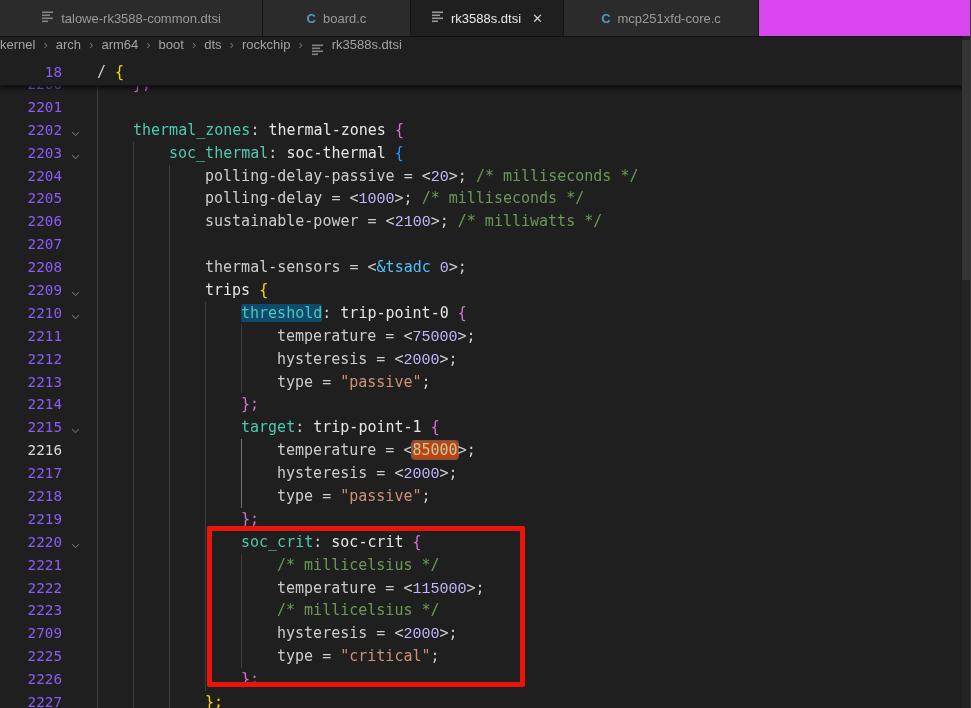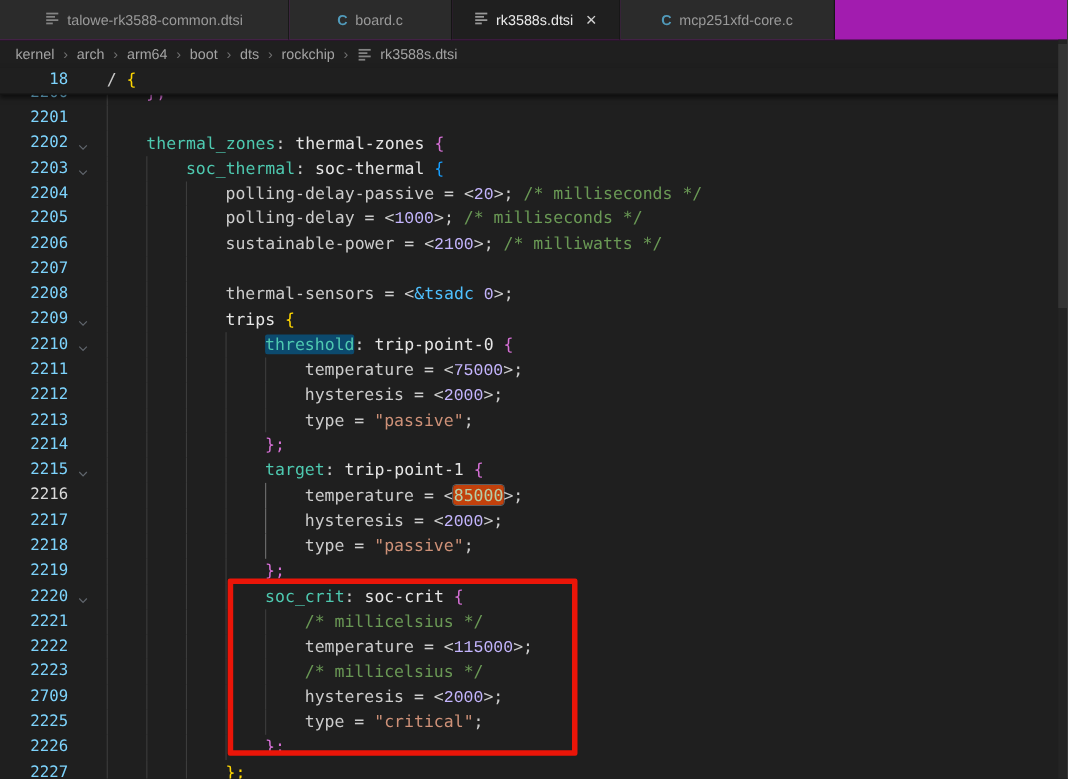--- a/index.html
+++ b/index.html
@@ -9,7 +9,7 @@
     -webkit-font-smoothing:antialiased;
   }
   
-  .tabbar{height:36px;background:#a21caf;display:flex;border-bottom:1px solid #101010;}
+  .tabbar{height:36px;background:#d946ef;display:flex;border-bottom:1px solid #101010;}
   .tab{
     display:flex;align-items:center;justify-content:center;gap:7px;
     background:#2b2b2b;border-right:1px solid #141414;color:#9a9a9a;

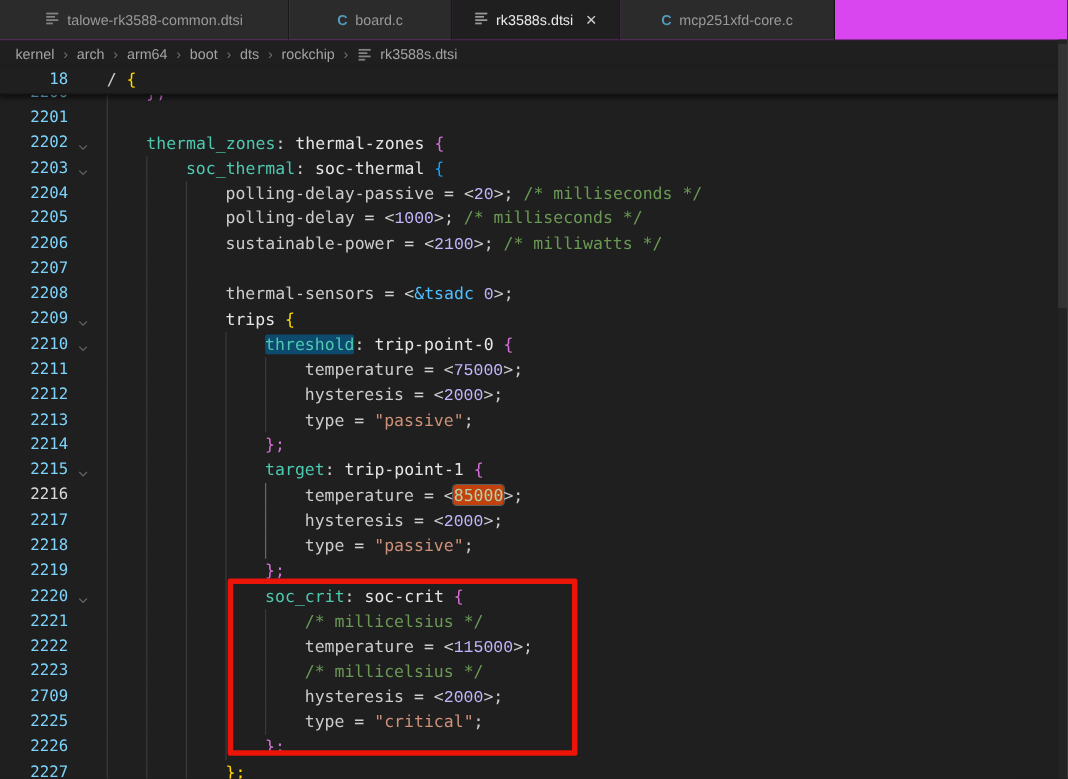--- a/index.html
+++ b/index.html
@@ -20,7 +20,7 @@
   .tab .close{color:#d0d0d0;font-size:13px;margin-left:4px;}
   
   .breadcrumb{
-    height:25px;display:flex;align-items:center;padding-left:14px;gap:8px;
+    height:25px;display:flex;gap:8px;
     color:#a3a3a3;font-size:13px;background:#1f1f1f;
   }
   .breadcrumb .sep{color:#6f6f6f;font-size:13px;}

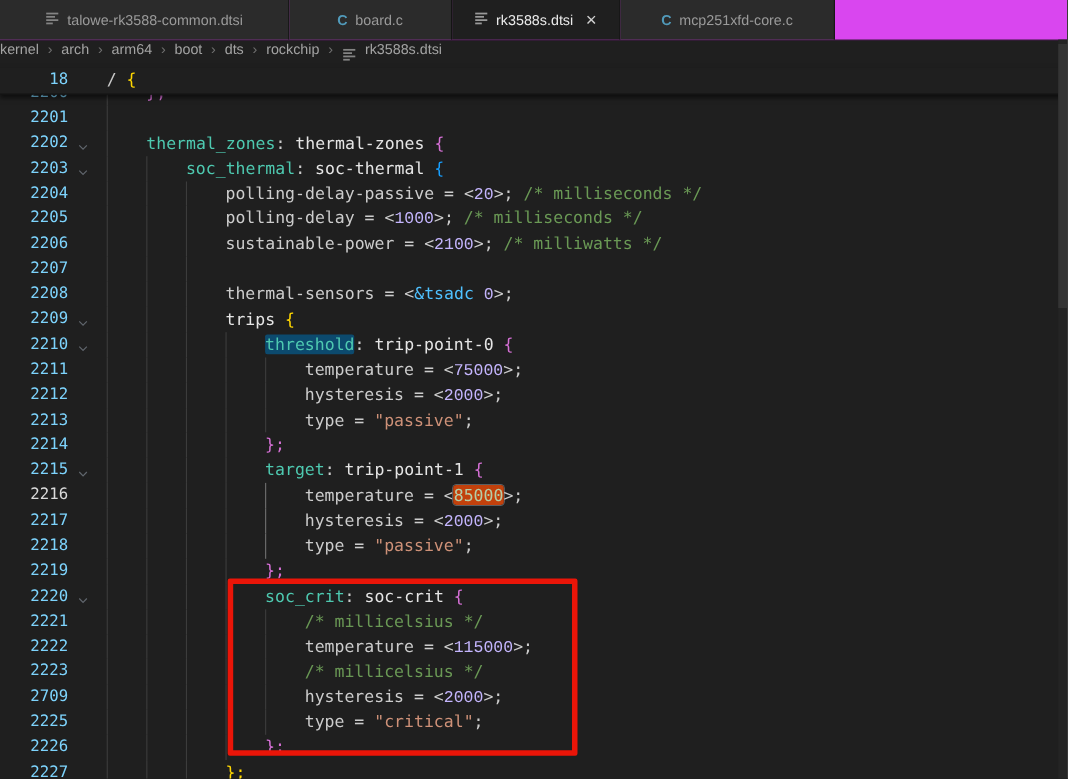--- a/index.html
+++ b/index.html
@@ -37,7 +37,7 @@
   }
   .gut{width:97px;flex:none;position:relative;}
   .num{
-    position:absolute;left:0;top:0;width:62px;text-align:right;color:#7dd3fc;
+    position:absolute;left:0;top:0;width:62px;text-align:right;color:#8b5cf6;
     font-size:14.3px;
   }
   .num.cur{color:#dadada;}

